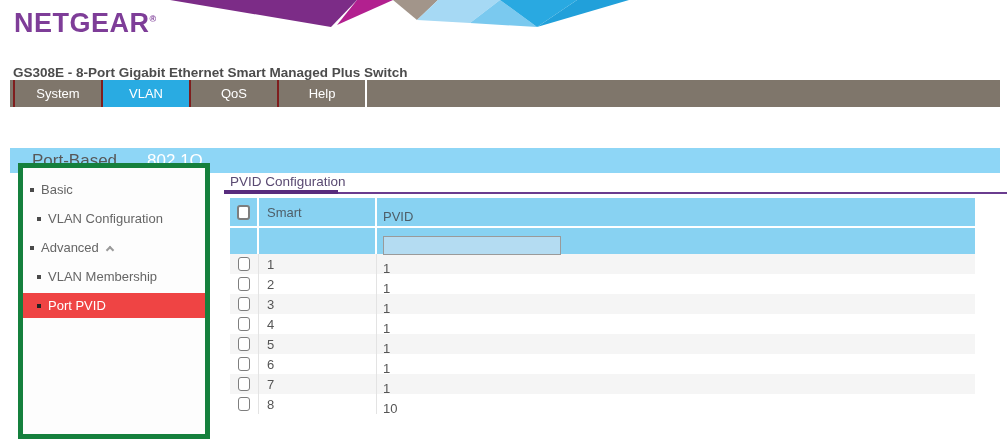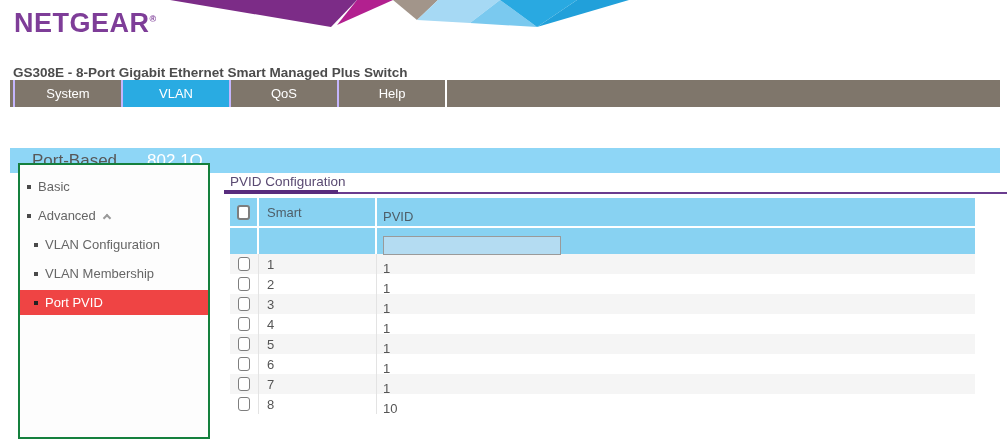--- a/index.html
+++ b/index.html
@@ -21,8 +21,8 @@
   
   .nav { position:absolute; left:10px; top:80px; width:990px; height:27px;
          background:#7f766b; display:flex; }
-  .nav .tab { width:108px; height:27px; line-height:27px; text-align:center;
-              color:#fff; font-size:13px; border-left:2px solid #c4b5fd; cursor:default; }
+  .nav .tab { width:88px; height:27px; line-height:27px; text-align:center;
+              color:#fff; font-size:13px; border-left:2px solid #7f1d1d; cursor:default; }
   .nav .tab:first-child { margin-left:3px; }
   .nav .tab.active { background:#29abe2; }
   .nav .filler { flex:1; border-left:2px solid #fff; }

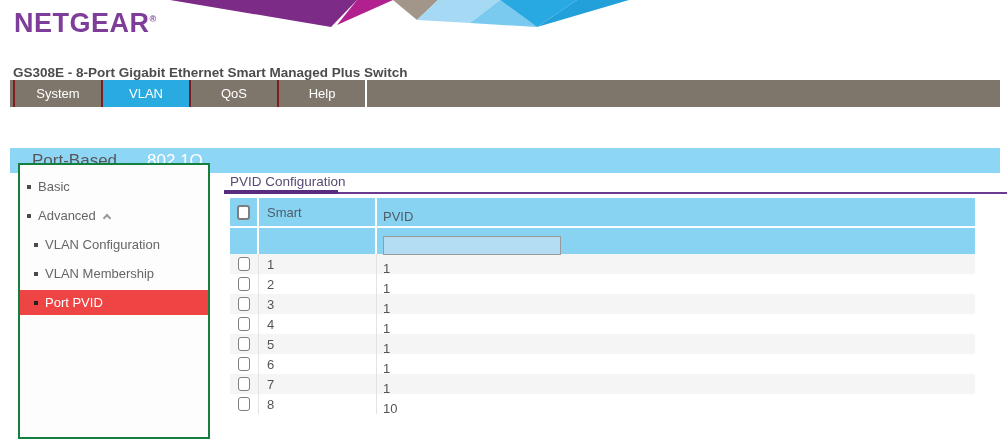--- a/index.html
+++ b/index.html
@@ -35,7 +35,7 @@
 
   
   .sidebar { position:absolute; left:18px; top:163px; width:192px; height:276px;
-             background:#fdfdfd; border:2px solid #15803d; padding-top:9px; }
+             background:#fdfdfd; border:5px solid #15803d; padding-top:9px; }
   .side-item { height:25px; line-height:25px; display:flex; align-items:center;
                margin-bottom:4px; font-size:13px; color:#666; cursor:default; }
   .side-item.lvl1 { padding-left:7px; }

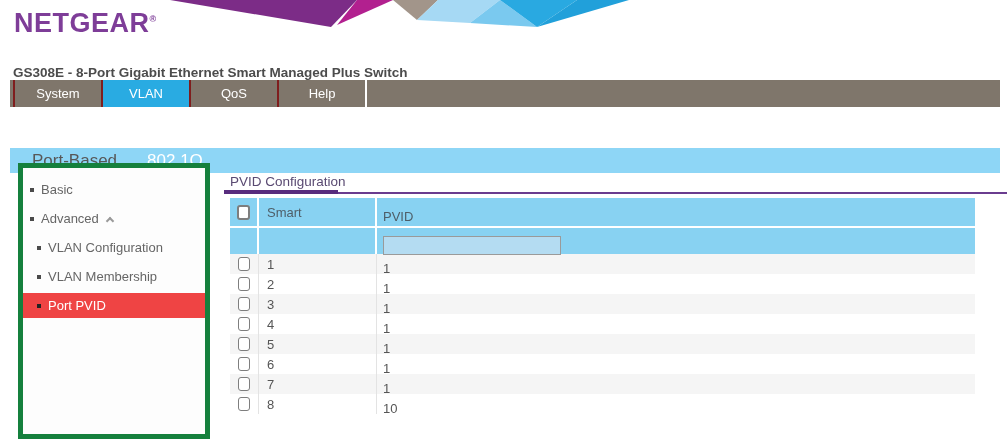--- a/index.html
+++ b/index.html
@@ -109,14 +109,14 @@
     <span class="bullet"></span>
     <span>Basic</span>
   </div>
+  <div class="side-item lvl2">
+    <span class="bullet"></span>
+    <span>VLAN Configuration</span>
+  </div>
   <div class="side-item lvl1">
     <span class="bullet"></span>
     <span>Advanced</span>
     <span class="chev-up"></span>
-  </div>
-  <div class="side-item lvl2">
-    <span class="bullet"></span>
-    <span>VLAN Configuration</span>
   </div>
   <div class="side-item lvl2">
     <span class="bullet"></span>

